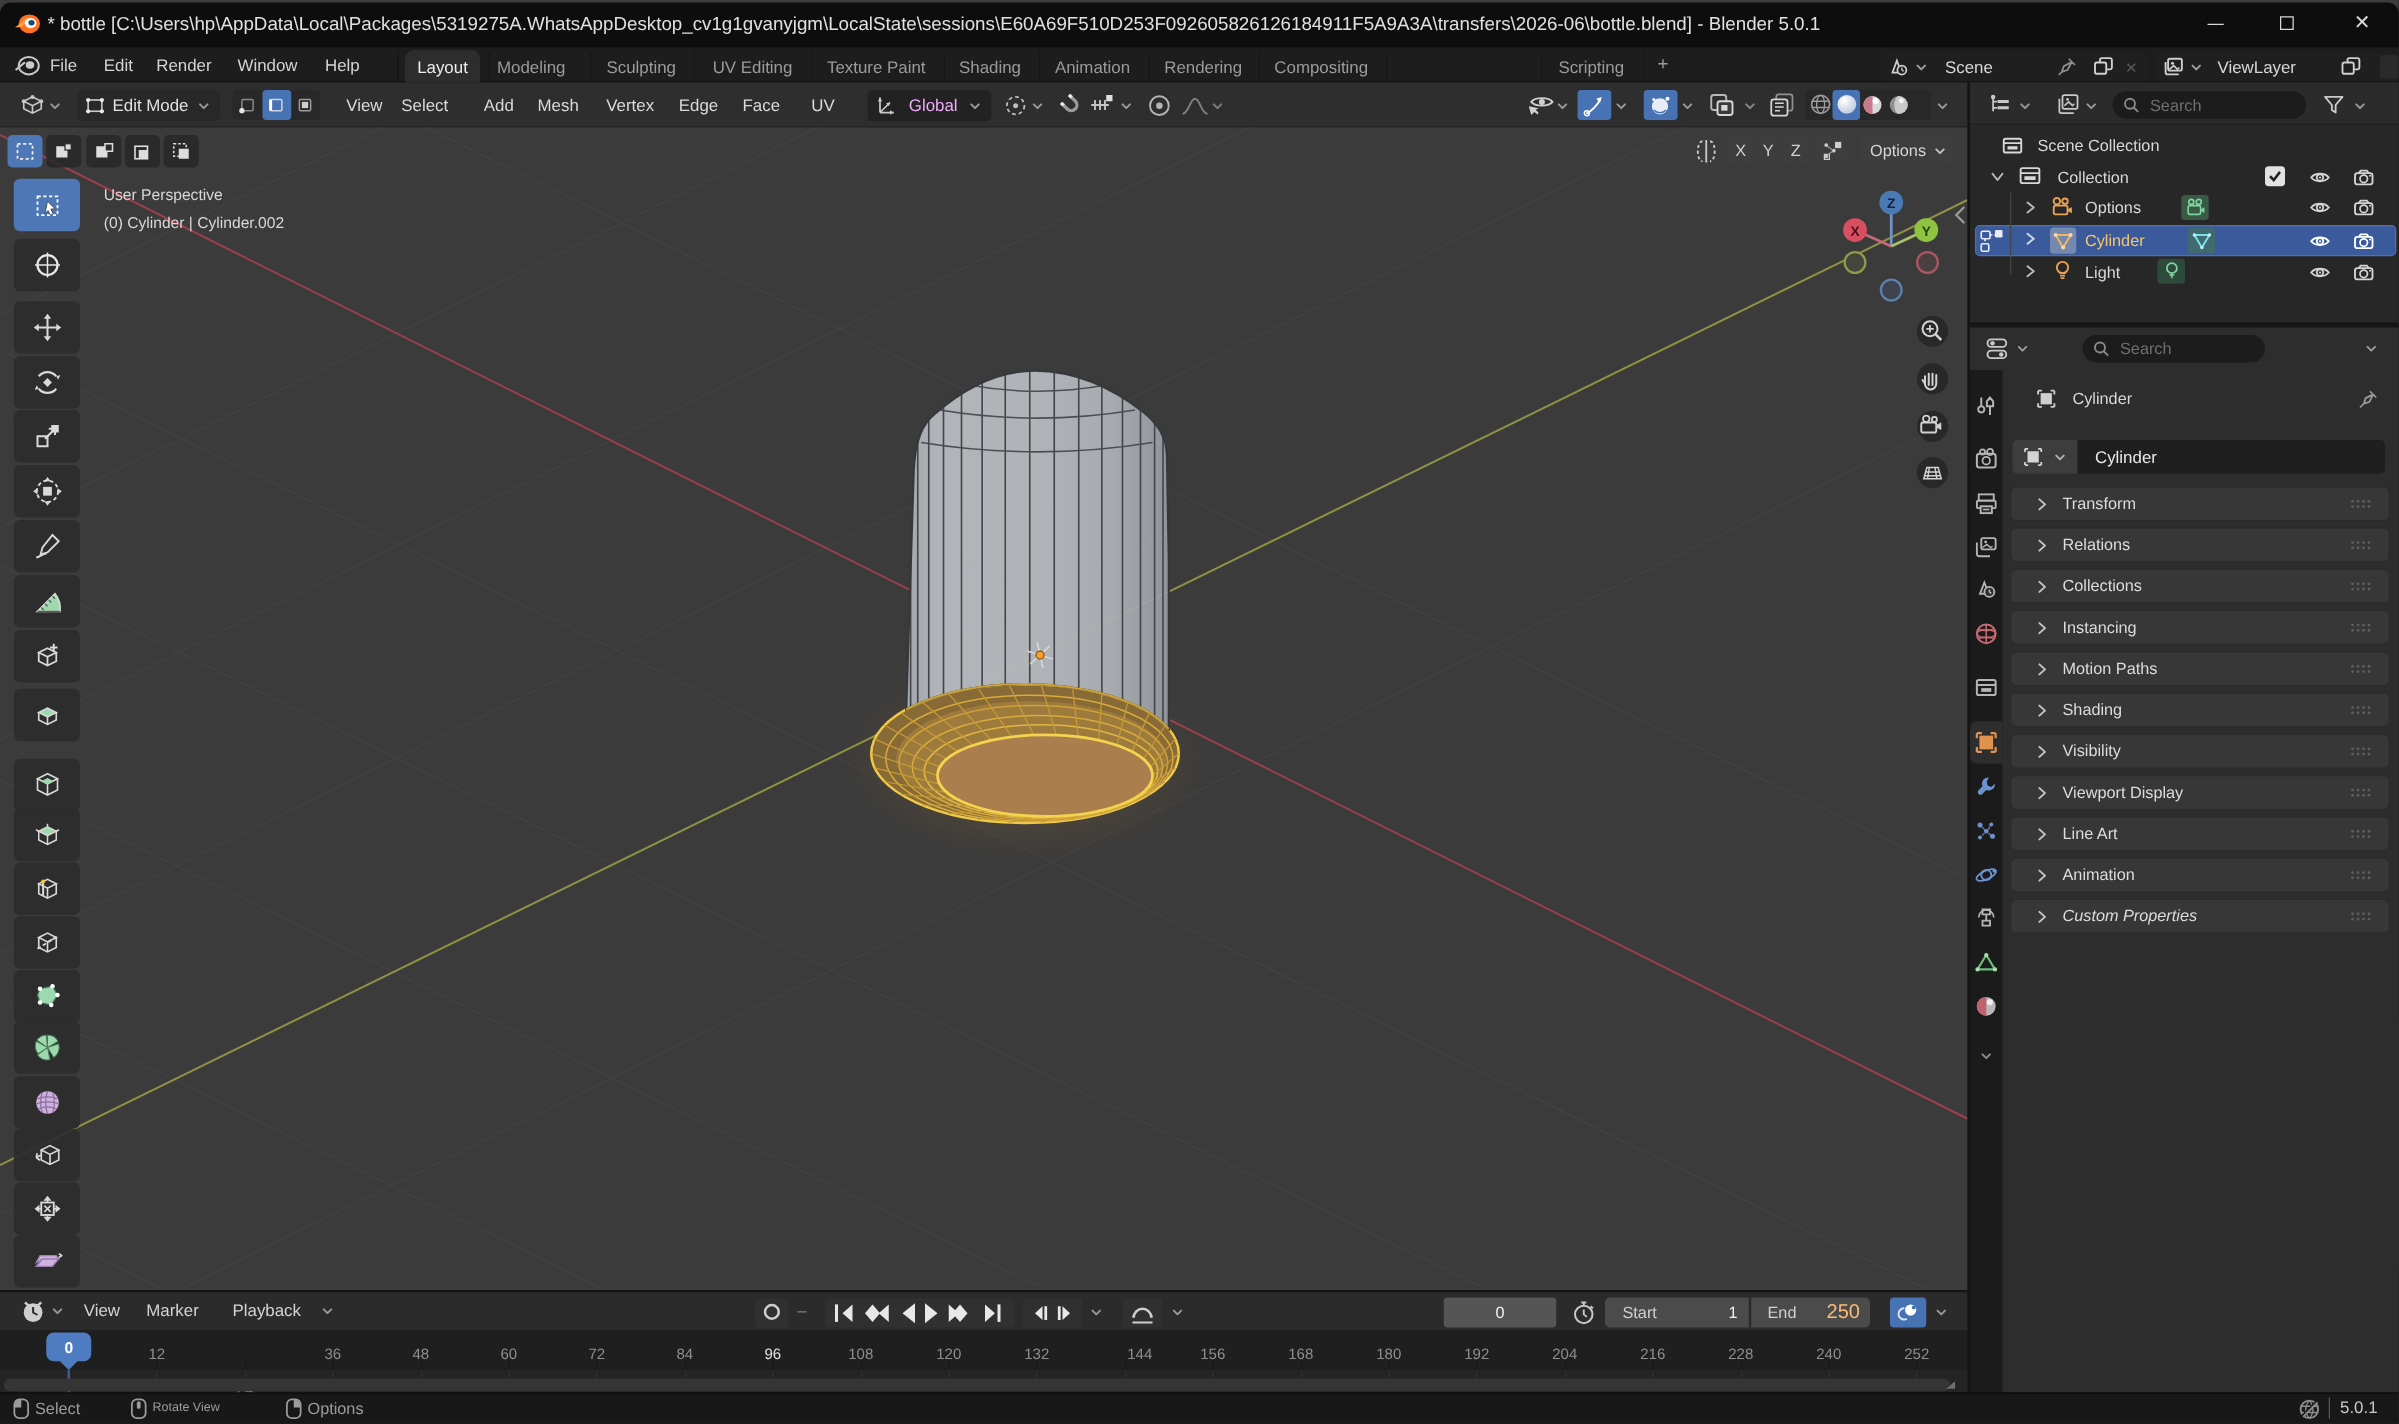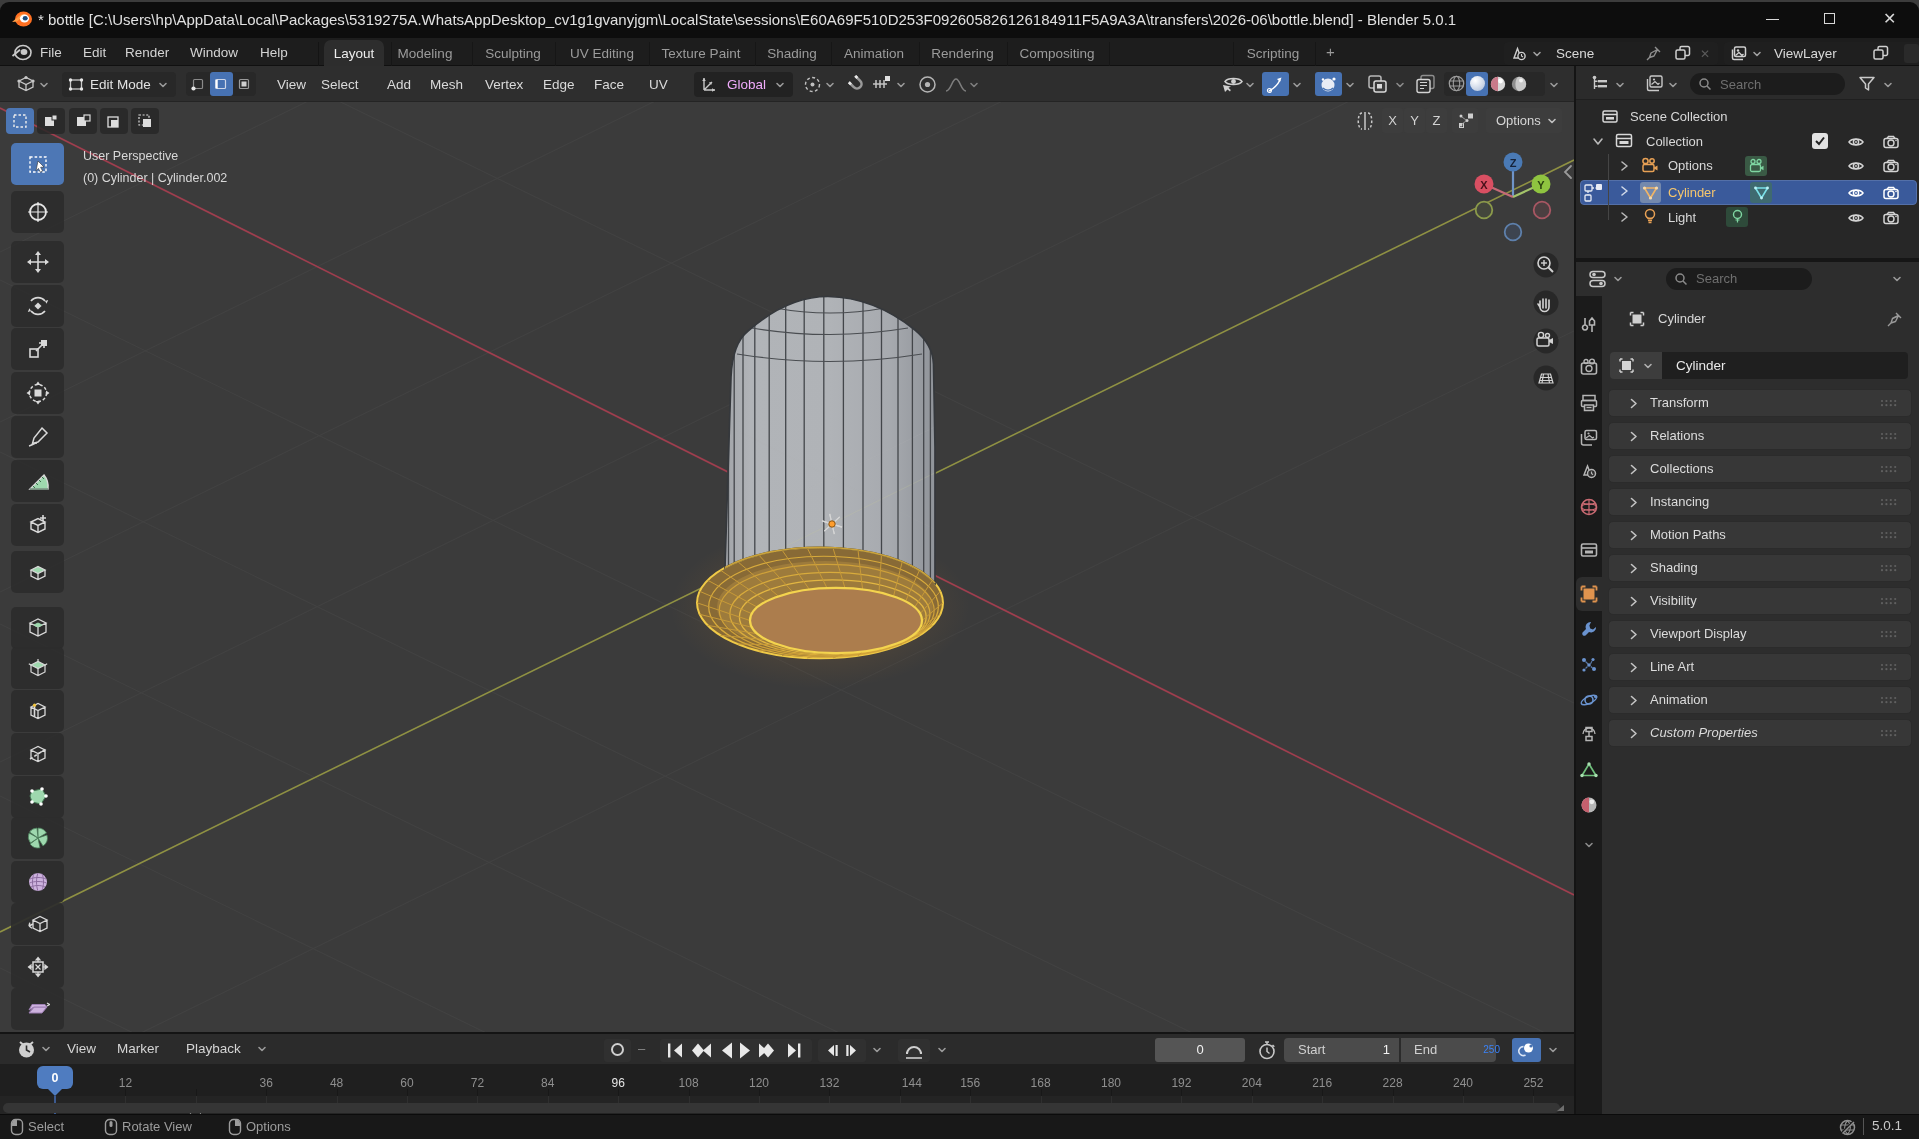--- a/index.html
+++ b/index.html
@@ -1030,7 +1030,7 @@
 <div style="position:absolute;left:1390px;top:1040px;height:20px;line-height:20px;font-size:13px;color:#f2f2f2;font-weight:400;white-space:nowrap;transform:translateX(-100%);">1</div>
 <div style="position:absolute;left:1401px;top:1038px;width:95px;height:24px;background:#4b4b4b;border-radius:0 4px 4px 0;"></div>
 <div style="position:absolute;left:1414px;top:1040px;height:20px;line-height:20px;font-size:13px;color:#d0d0d0;font-weight:400;white-space:nowrap;">End</div>
-<div style="position:absolute;left:1488px;top:1040px;height:20px;line-height:20px;font-size:10px;color:#3b82f6;font-weight:400;white-space:nowrap;transform:translateX(-100%);margin-left:12px;">250</div>
+<div style="position:absolute;left:1488px;top:1040px;height:20px;line-height:20px;font-size:16px;color:#fdba74;font-weight:400;white-space:nowrap;transform:translateX(-100%);">250</div>
 <div style="position:absolute;left:1512px;top:1038px;width:29px;height:24px;background:#4772b3;border-radius:3px;"></div>
 <svg style="position:absolute;left:1516px;top:1041px" width="21" height="19" viewBox="0 0 21 19">
 <circle cx="12.5" cy="7" r="4.5" fill="#fff"></circle>

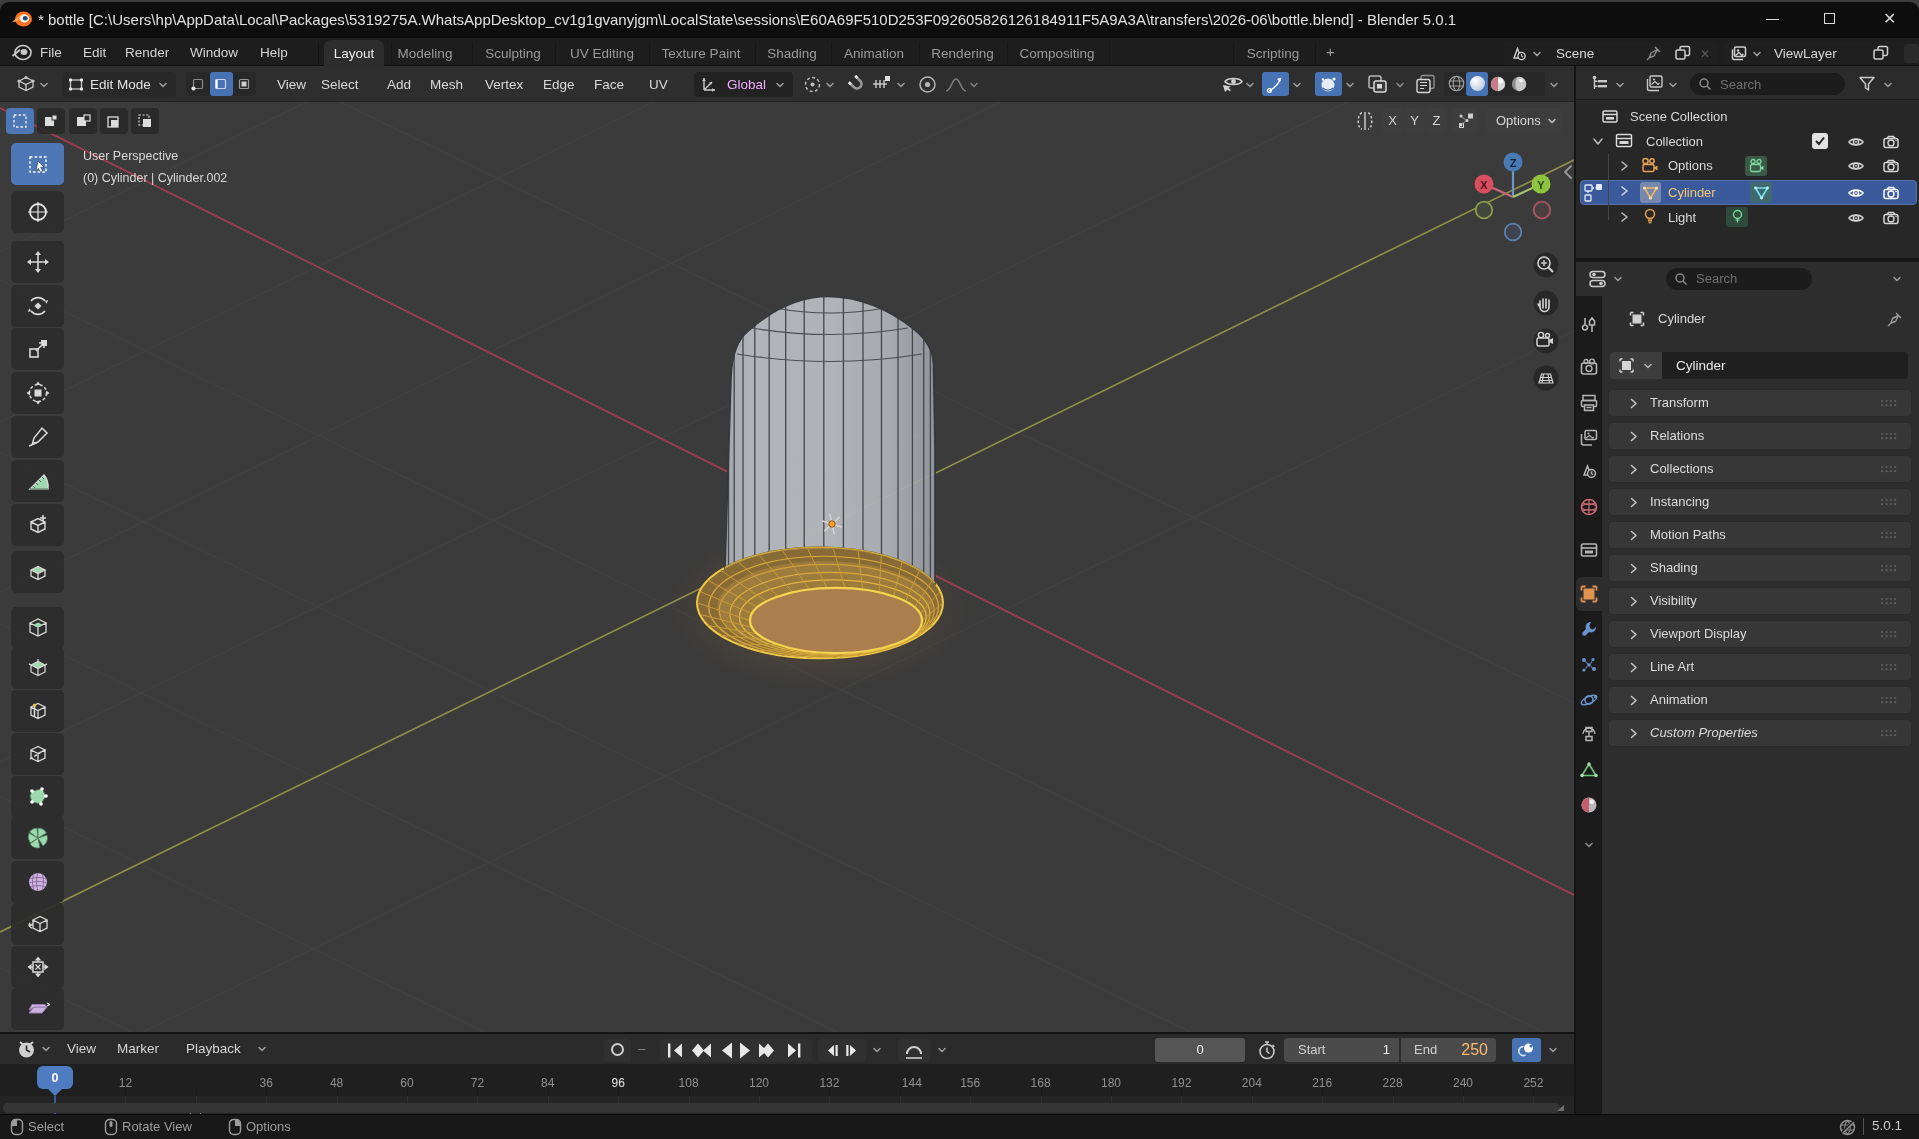--- a/index.html
+++ b/index.html
@@ -1125,7 +1125,7 @@
     <rect x="1.5" y="1.5" width="11" height="15" rx="4" fill="none" stroke="#9c9c9c" stroke-width="1.4"></rect>
     <rect x="5.5" y="3" width="3" height="6" rx="1.5" fill="#9c9c9c"></rect>
   </svg>
-<div style="position:absolute;left:122px;top:1117px;height:20px;line-height:20px;font-size:13px;color:#9c9c9c;font-weight:400;white-space:nowrap;">Rotate View</div>
+<div style="position:absolute;left:122px;top:1117px;height:20px;line-height:20px;font-size:10px;color:#9c9c9c;font-weight:400;white-space:nowrap;">Rotate View</div>
 <svg style="position:absolute;left:228px;top:1118px" width="14" height="18" viewBox="0 0 14 18">
     <rect x="1.5" y="1.5" width="11" height="15" rx="4" fill="none" stroke="#9c9c9c" stroke-width="1.4"></rect>
     <path d="M12 5 a4 4 0 0 0 -5 -3.3 V8 H12 Z" fill="#9c9c9c"></path>

